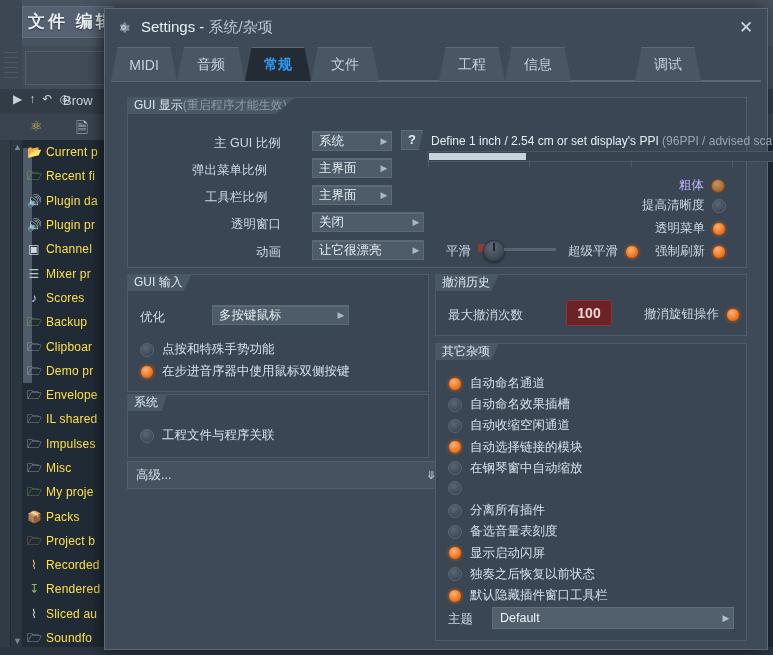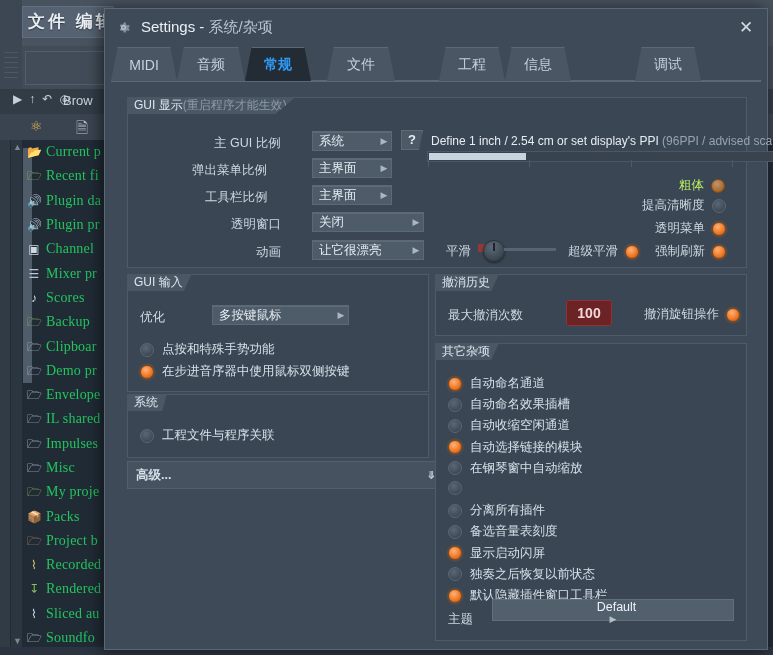--- a/index.html
+++ b/index.html
@@ -402,7 +402,7 @@
         <div class="tab active" style="left: 140px; width: 66px;">
           <span>常规</span>
         </div>
-        <div class="tab" style="left: 222px; width: 68px;">
+        <div class="tab" style="left: 206px; width: 68px;">
           <span>文件</span>
         </div>
         <div class="tab" style="left: 334px; width: 66px;">

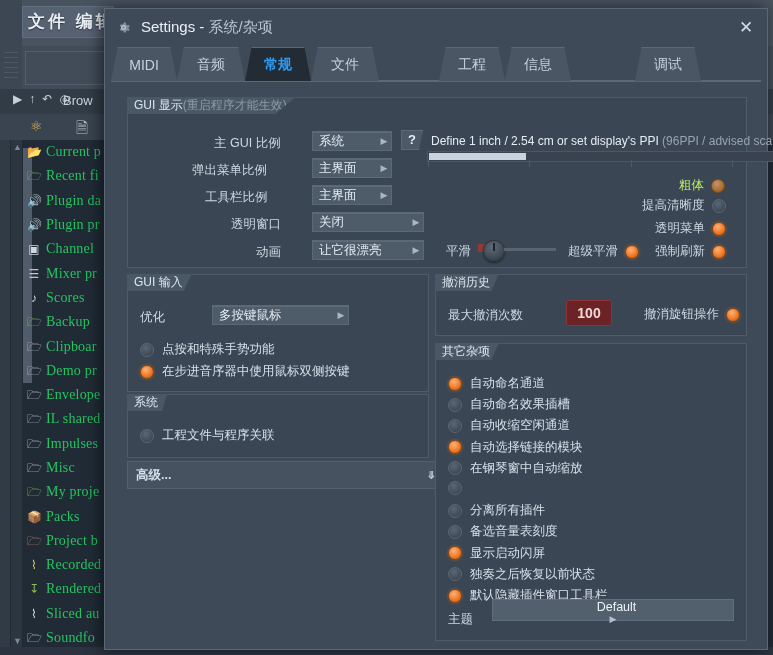--- a/index.html
+++ b/index.html
@@ -75,7 +75,7 @@
     white-space:nowrap;overflow:hidden;
   }
   .tree-ic{width:14px;flex:0 0 14px;text-align:center;font-size:12px;line-height:1;}
-  .tree-label{font-size:14px;color:#22c55e;letter-spacing:.2px;font-family:Liberation Serif, serif;}
+  .tree-label{font-size:12px;color:#fde047;letter-spacing:.2px;}
 
   
   .dialog{

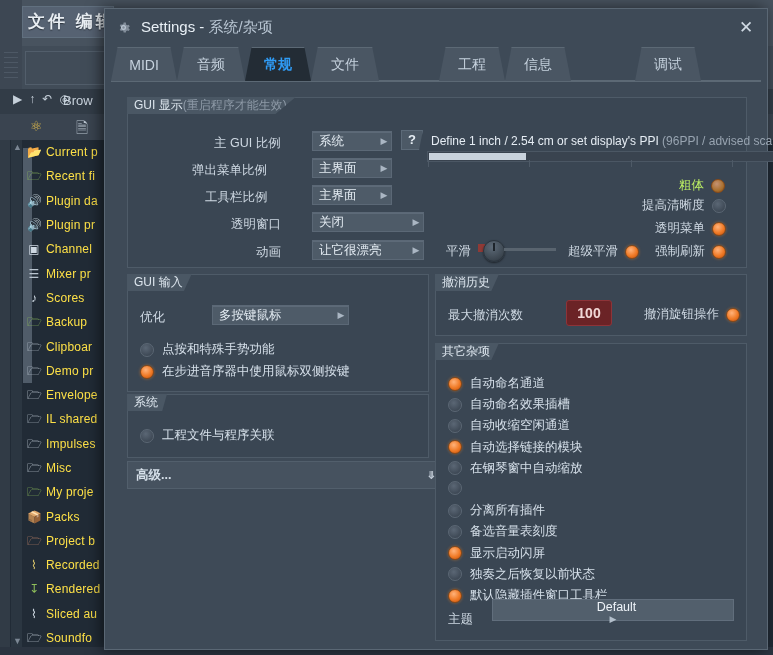--- a/index.html
+++ b/index.html
@@ -192,7 +192,7 @@
   
   .ledrow{position:absolute;display:flex;align-items:center;gap:7px;}
   .ledrow span.txt{font-size:12.5px;color:#cfd9e3;white-space:nowrap;}
-  .ledrow span.txt.dim{color:#bef264;}
+  .ledrow span.txt.dim{color:#c4b5fd;}
   .ledrow .led{position:relative;}
 
   

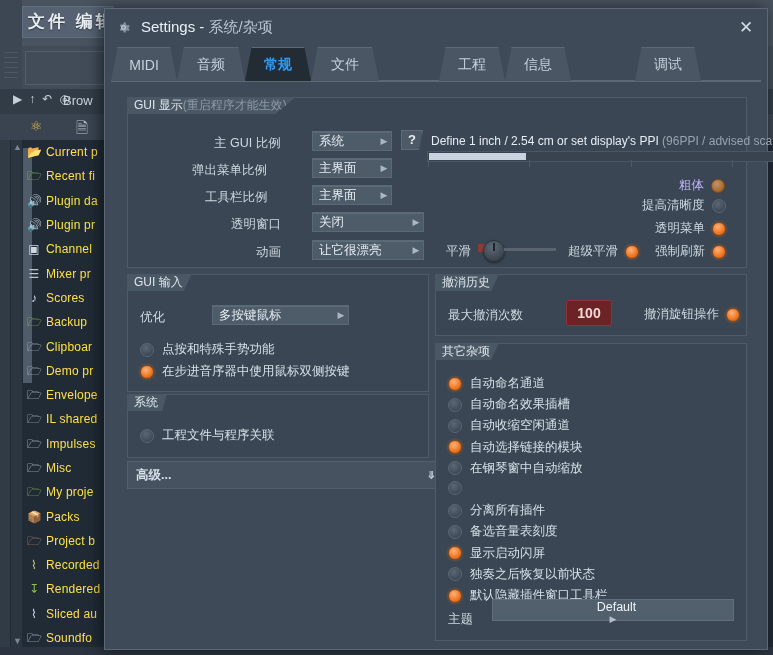--- a/index.html
+++ b/index.html
@@ -218,7 +218,7 @@
   .advbar{
     position:absolute;background:#46525f;border:1px solid #525f6c;
     display:flex;align-items:center;justify-content:space-between;
-    padding:0 8px;cursor:pointer;font-weight:bold;
+    padding:0 8px;cursor:pointer;
   }
   .advbar .t{font-size:12.5px;color:#d6e0ea;}
   .advbar .chev{font-size:11px;color:#c3cdd8;}

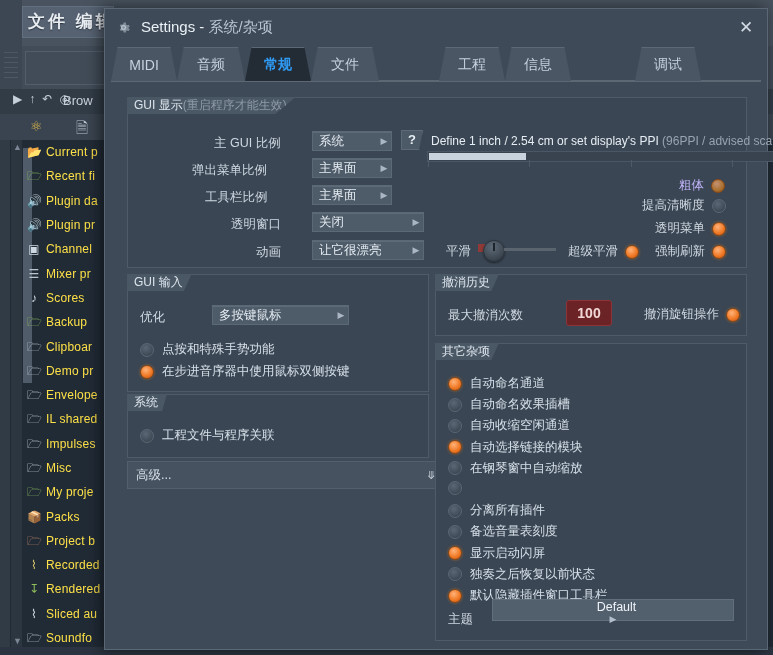--- a/index.html
+++ b/index.html
@@ -581,7 +581,7 @@
           </div>
         </div>
       <div class="lbl" style="left:12px;top:267px;">主题</div>
-      <div class="theme-combo" style="left:56px;top:255px;width:240px;flex-direction:column;">
+      <div class="theme-combo" style="left:56px;top:263px;width:240px;">
         <span class="val">Default</span>
         <span class="arr">▶</span>
       </div>

